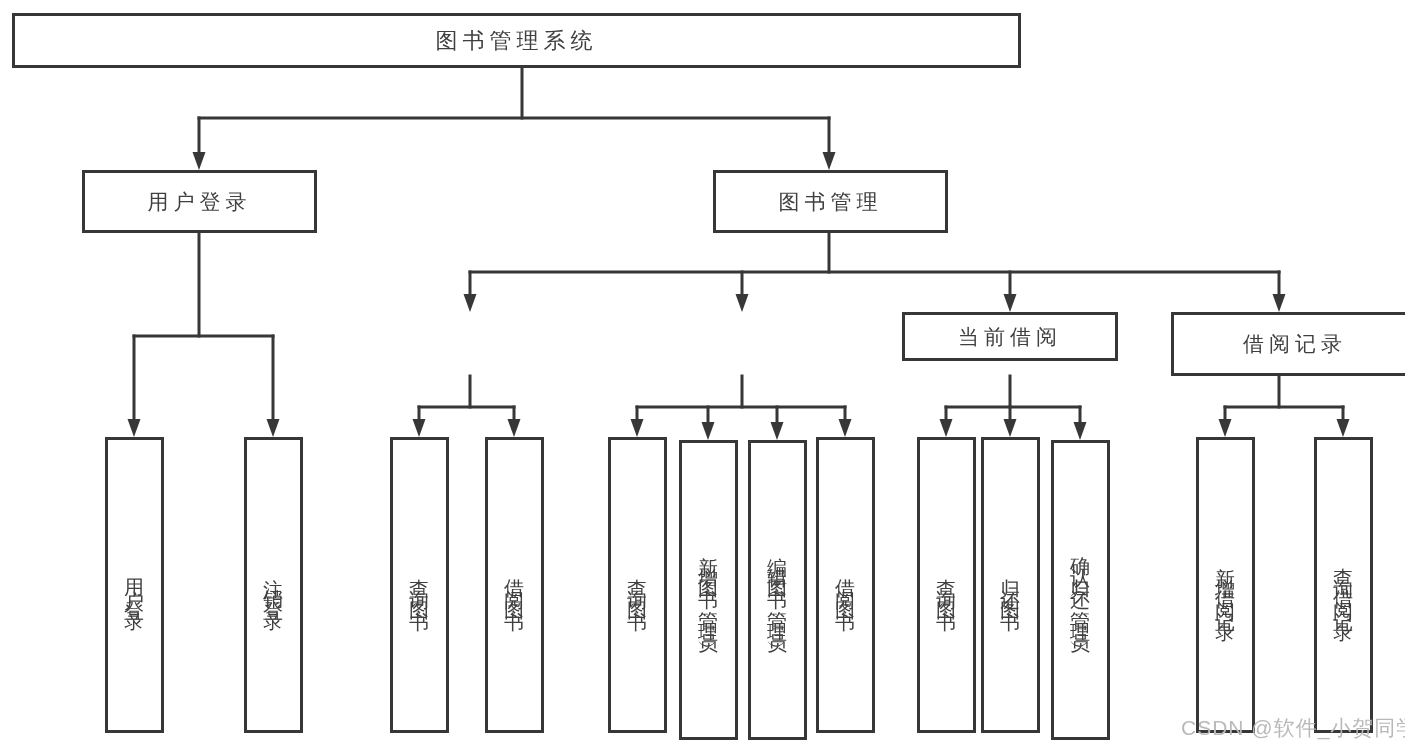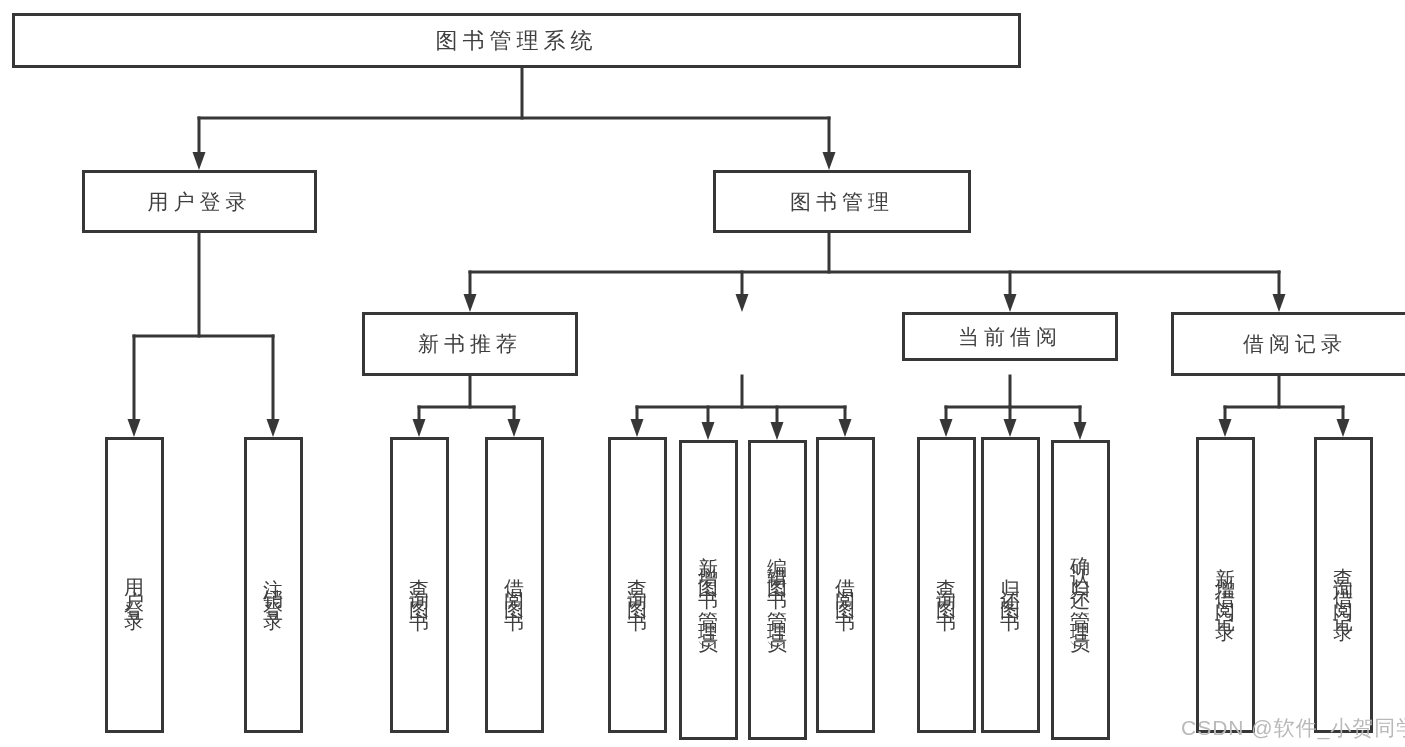--- a/index.html
+++ b/index.html
@@ -123,7 +123,7 @@
   <div class="hbox" style="left:82px;top:170px;width:235px;height:63px">
     <span>用户登录</span>
   </div>
-  <div class="hbox" style="left:713px;top:170px;width:258px;height:63px">
+  <div class="hbox" style="left:713px;top:170px;width:235px;height:63px">
     <span>图书管理</span>
   </div>
 

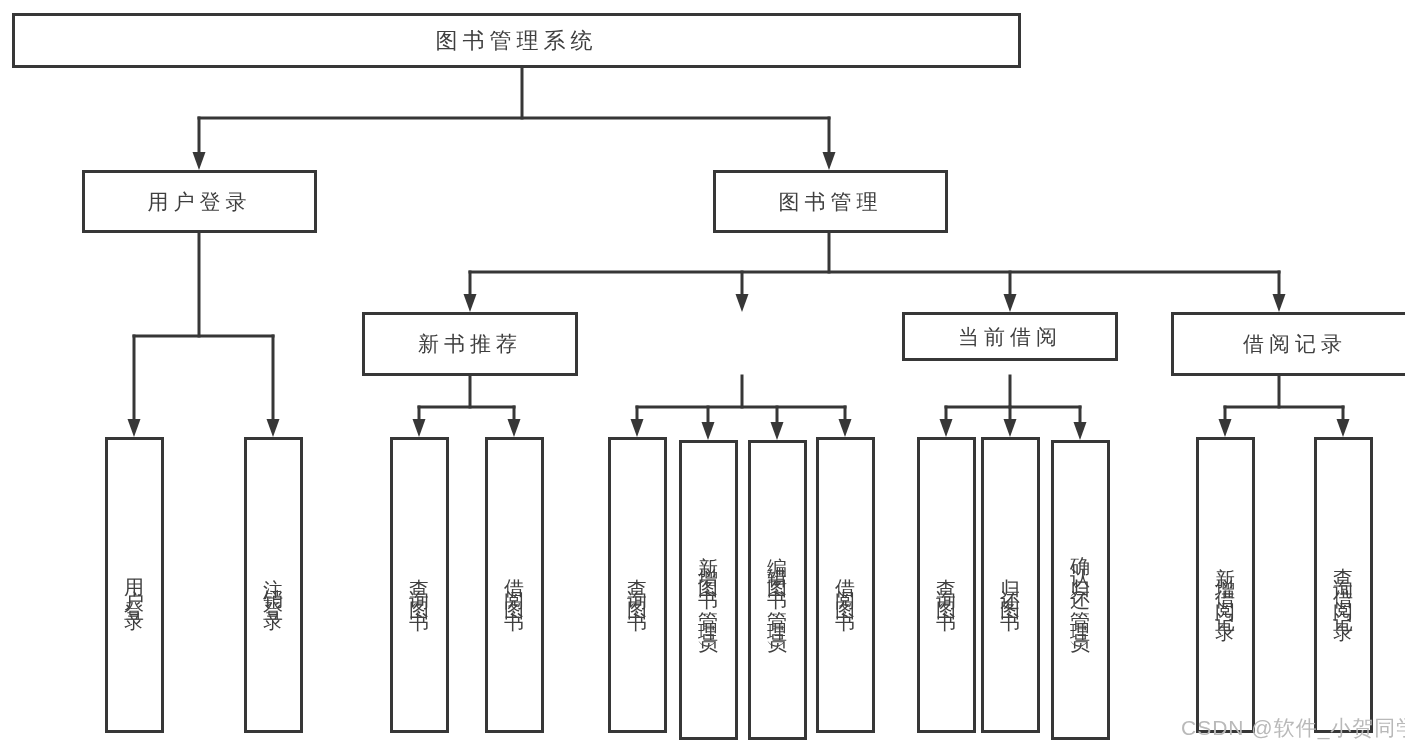--- a/index.html
+++ b/index.html
@@ -127,9 +127,6 @@
     <span>图书管理</span>
   </div>
 
-  <div class="hbox" style="left:362px;top:312px;width:216px;height:64px">
-    <span>新书推荐</span>
-  </div>
   <div class="hbox" style="left:902px;top:312px;width:216px;height:49px">
     <span>当前借阅</span>
   </div>

